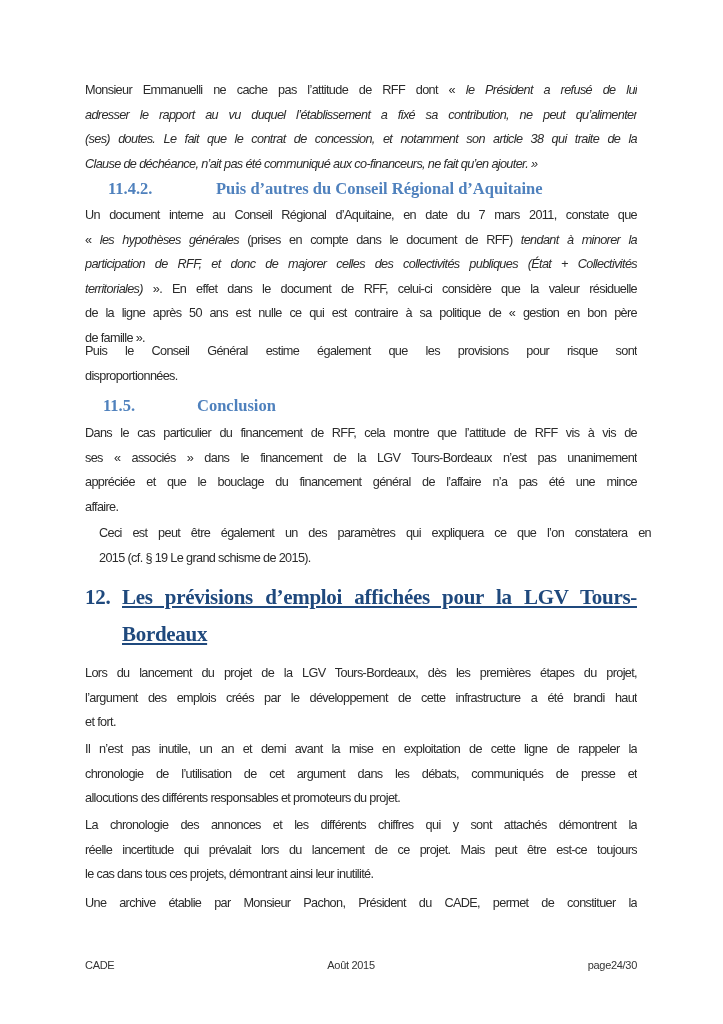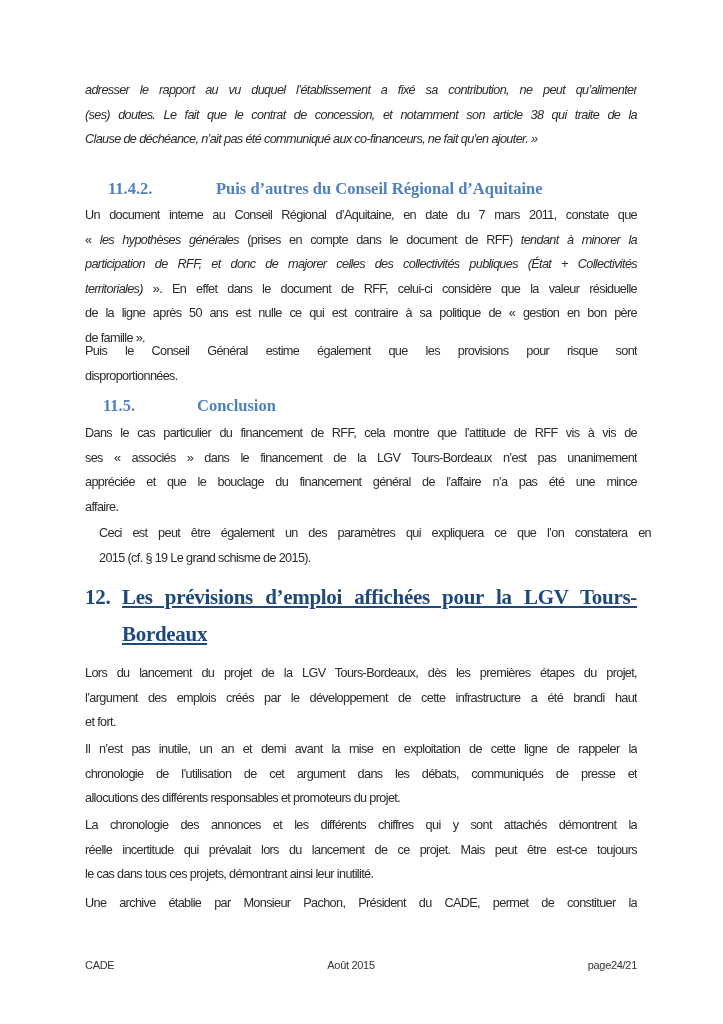--- a/index.html
+++ b/index.html
@@ -70,6 +70,7 @@
 <div class="page">
   <div>
       <div class="blk para blk0">
+        <div class="line"><span>Monsieur Emmanuelli ne cache pas l’attitude de RFF dont « </span><span class="it">le Président a refusé de lui</span></div>
         <div class="line"><span class="it">adresser le rapport au vu duquel l’établissement a fixé sa contribution, ne peut qu’alimenter</span></div>
         <div class="line"><span class="it">(ses) doutes. Le fait que le contrat de concession, et notamment son article 38 qui traite de la</span></div>
         <div class="line last"><span class="it">Clause de déchéance, n’ait pas été communiqué aux co-financeurs, ne fait qu’en ajouter. »</span></div>

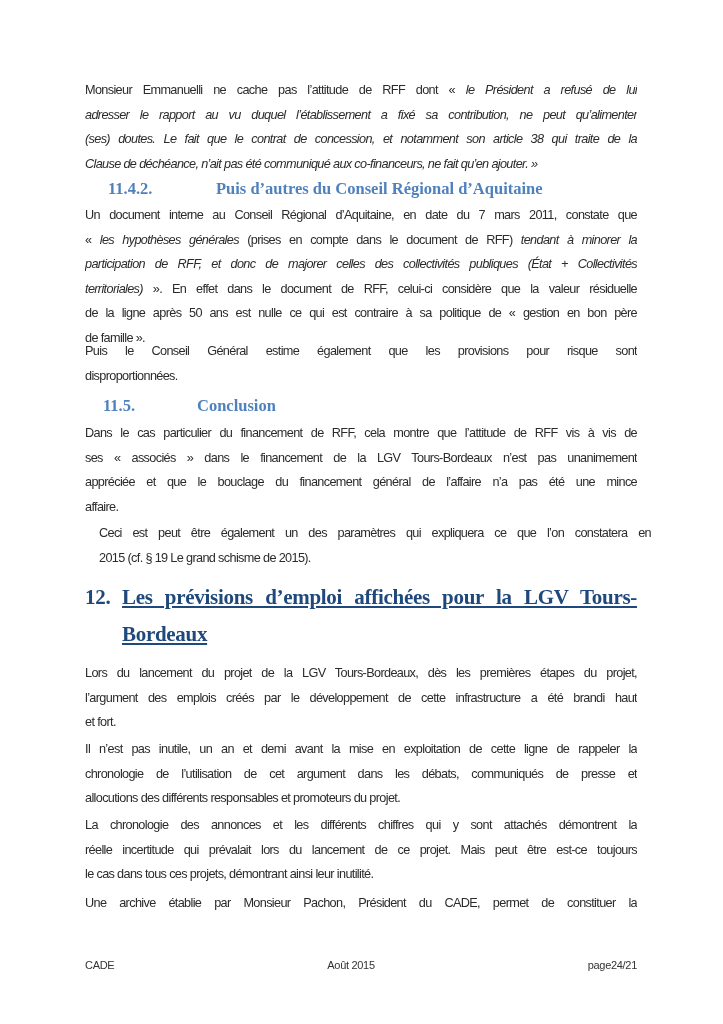--- a/index.html
+++ b/index.html
@@ -134,7 +134,7 @@
   <div class="footer">
     <span>CADE</span>
     <span>Août 2015</span>
-    <span>page24/21</span>
+    <span>page24/30</span>
   </div>
 </div>
 

